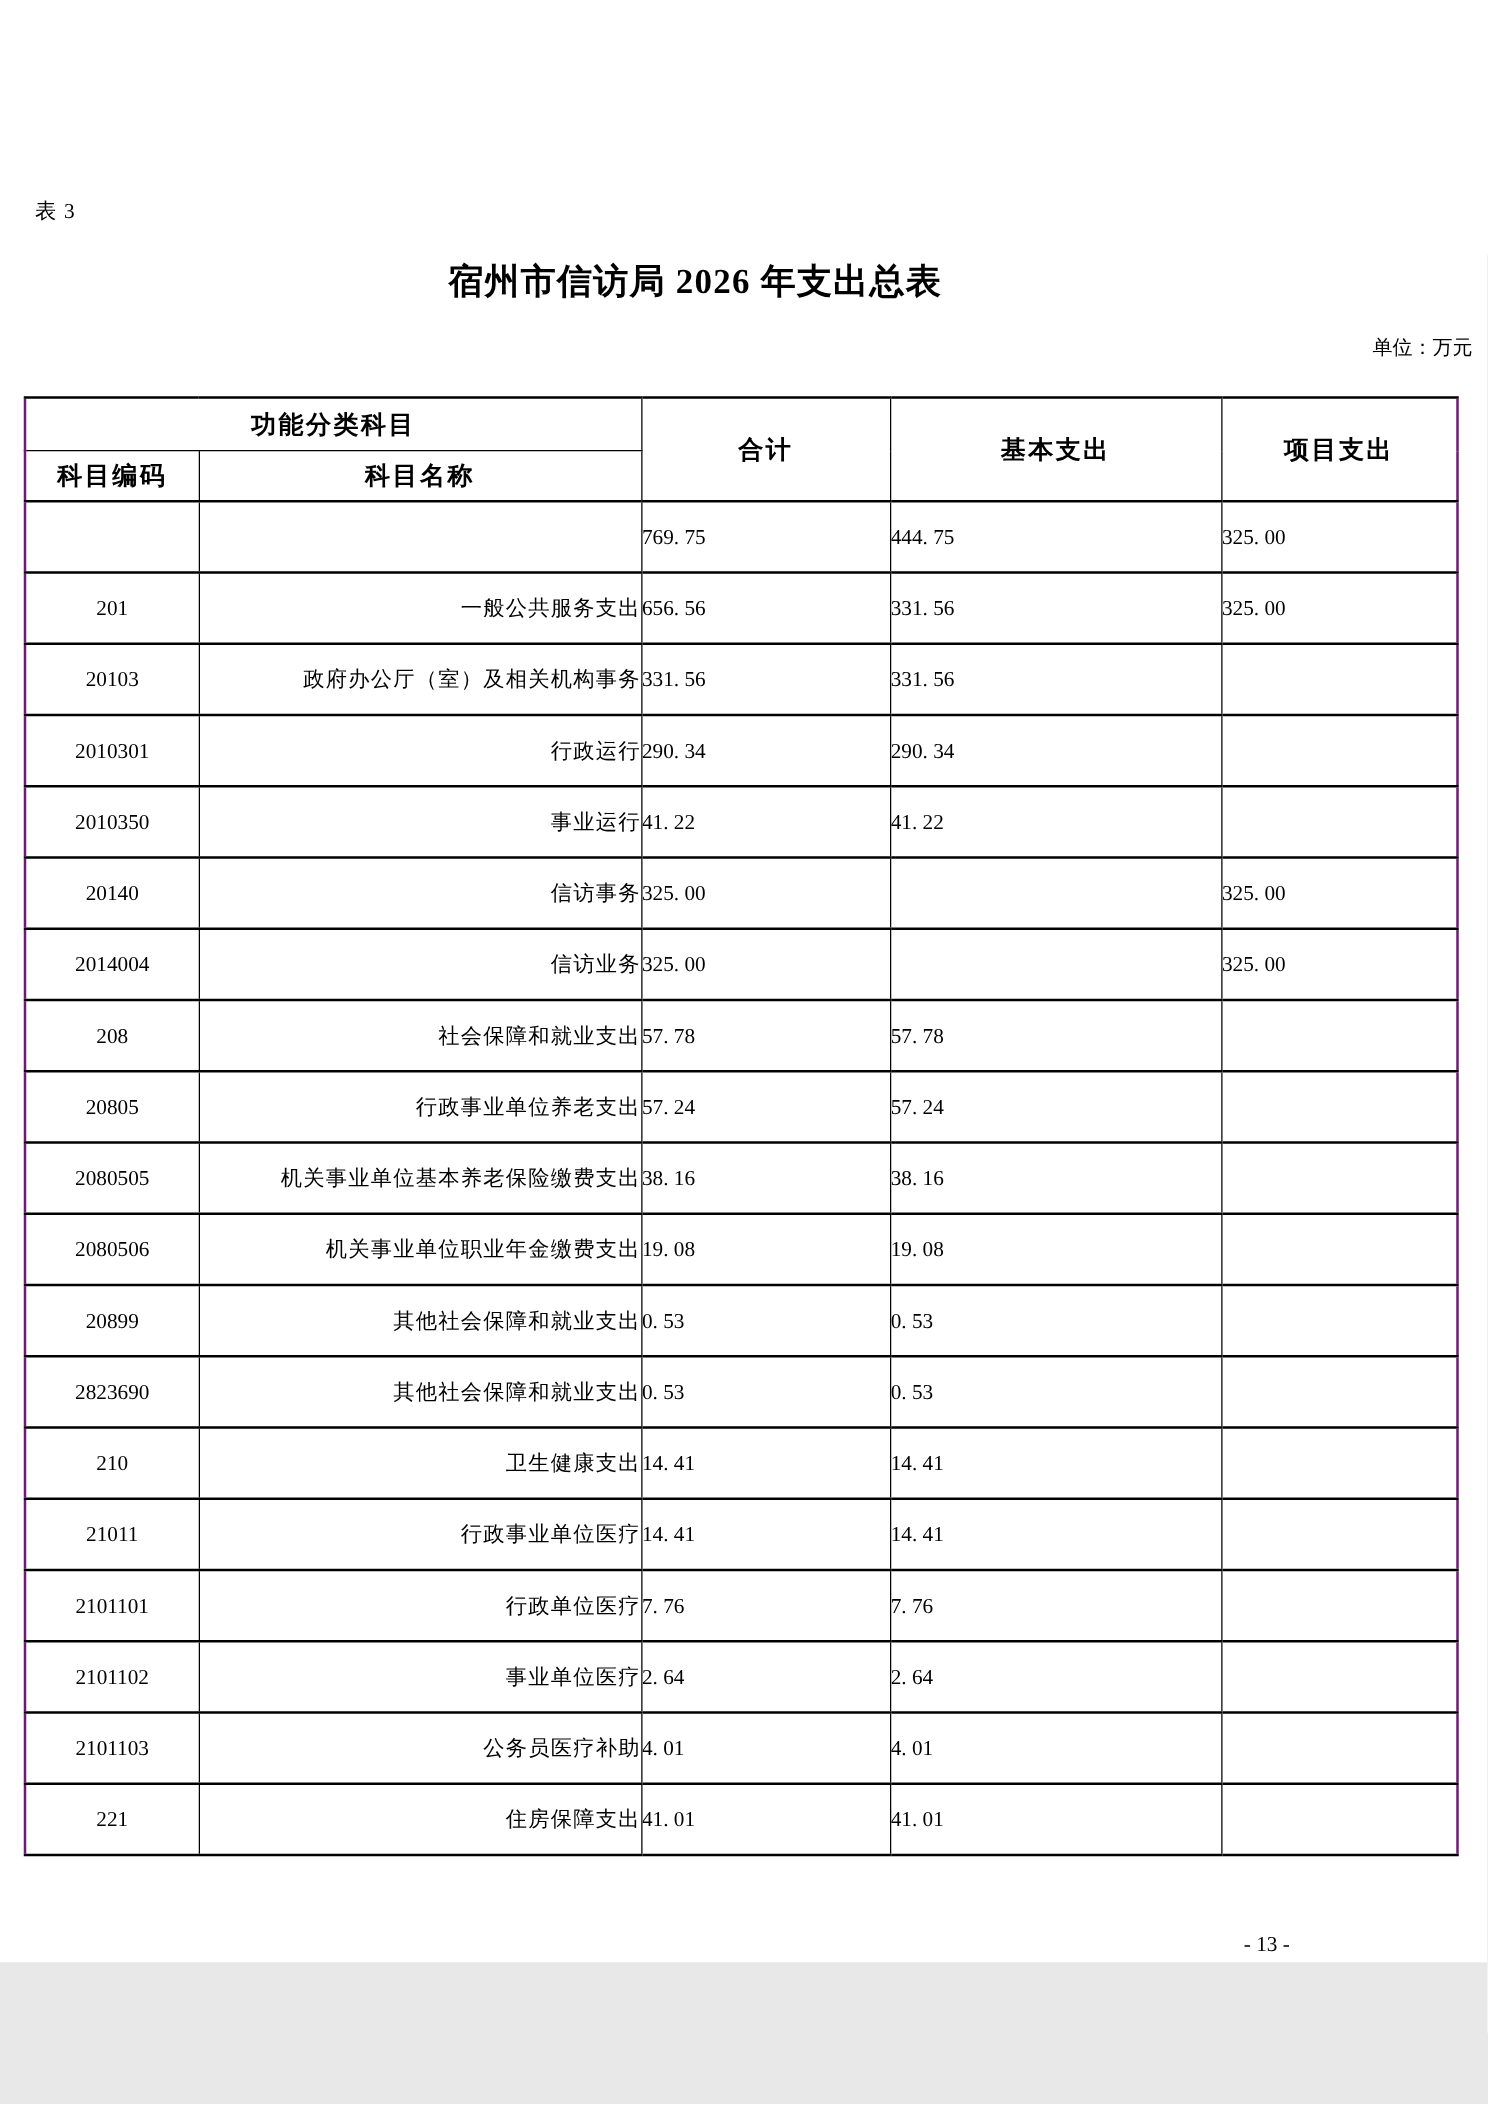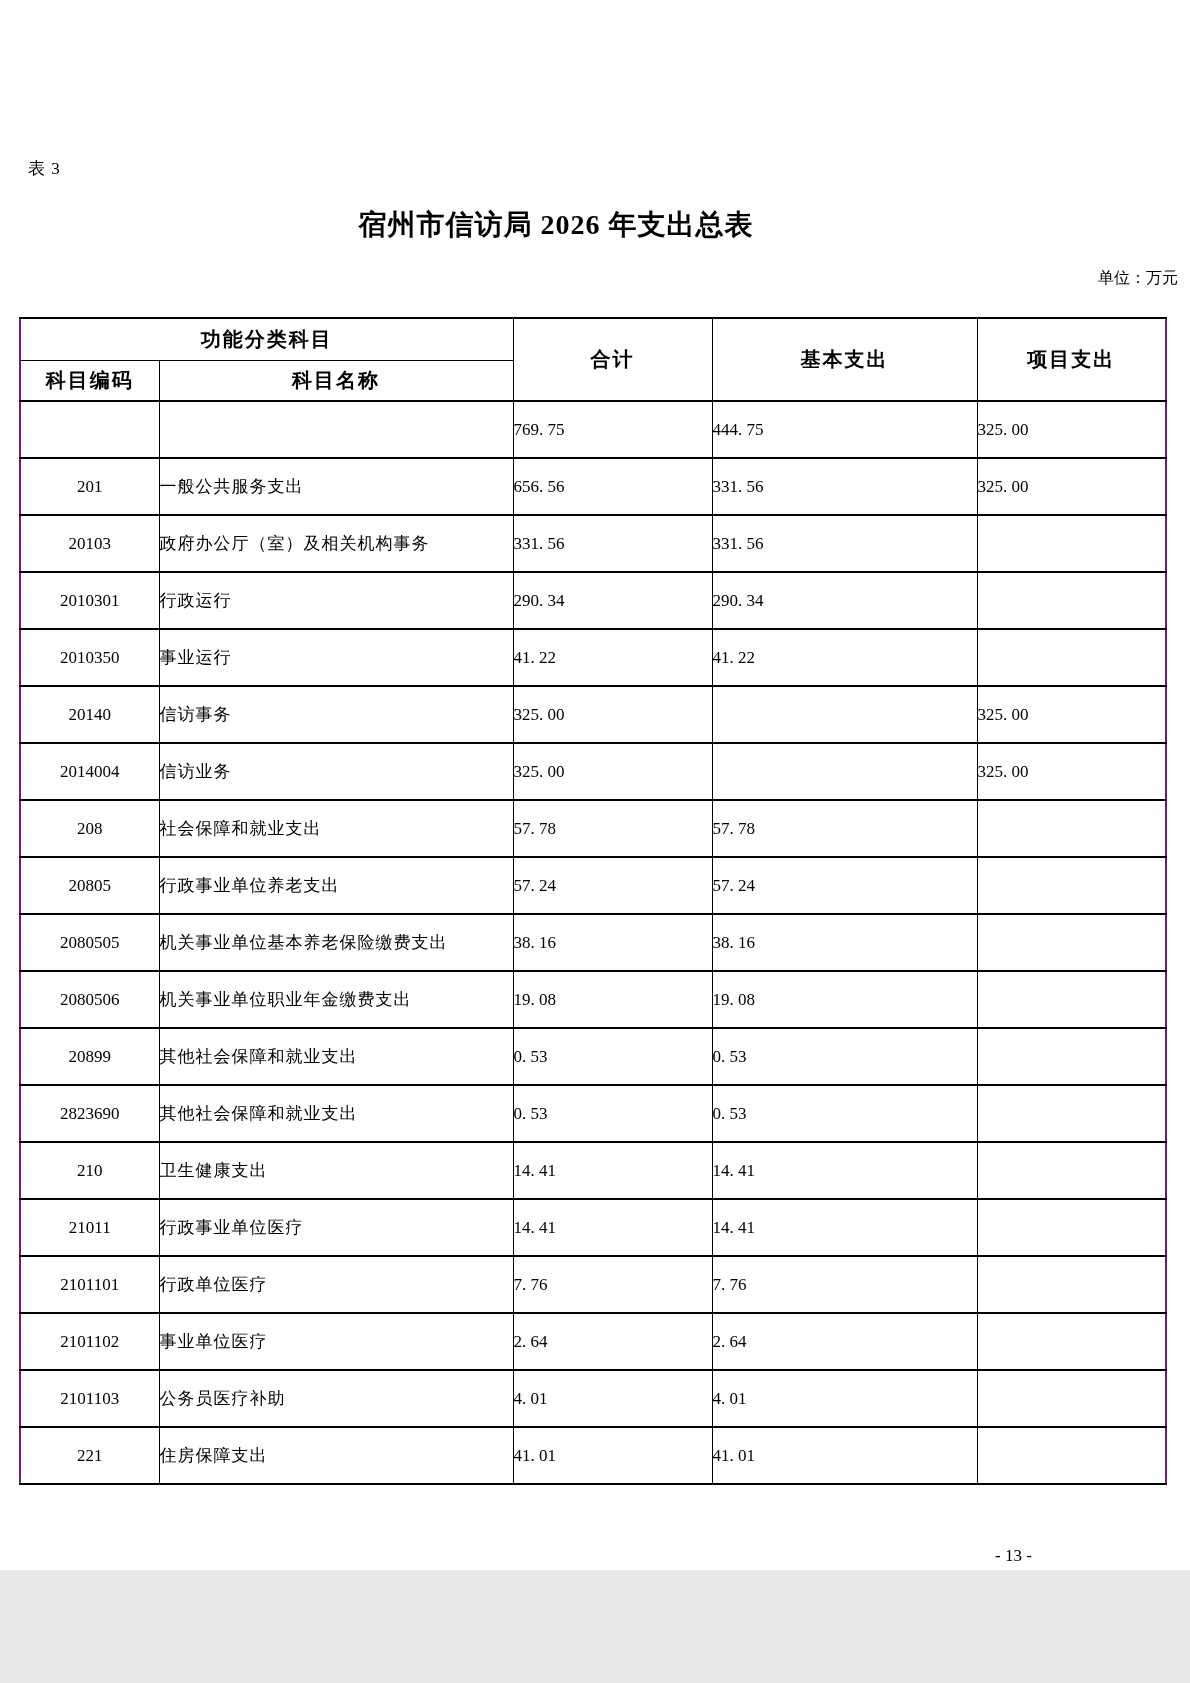--- a/index.html
+++ b/index.html
@@ -65,7 +65,7 @@
   tr.hrow2 th { height: 39px; border-top-width: 1px; }
   table.budget td { font-size: 17px; height: 55px; }
   td.c-code { text-align: center; padding-left: 3px; }
-  td.c-name { text-align: left; padding-left: 6px; letter-spacing: 1px; }
+  td.c-name { text-align: right; padding-left: 6px; letter-spacing: 1px; }
   td.c-total, td.c-basic, td.c-project { padding-right: 3px; }
   .page-number {
     position: absolute;

